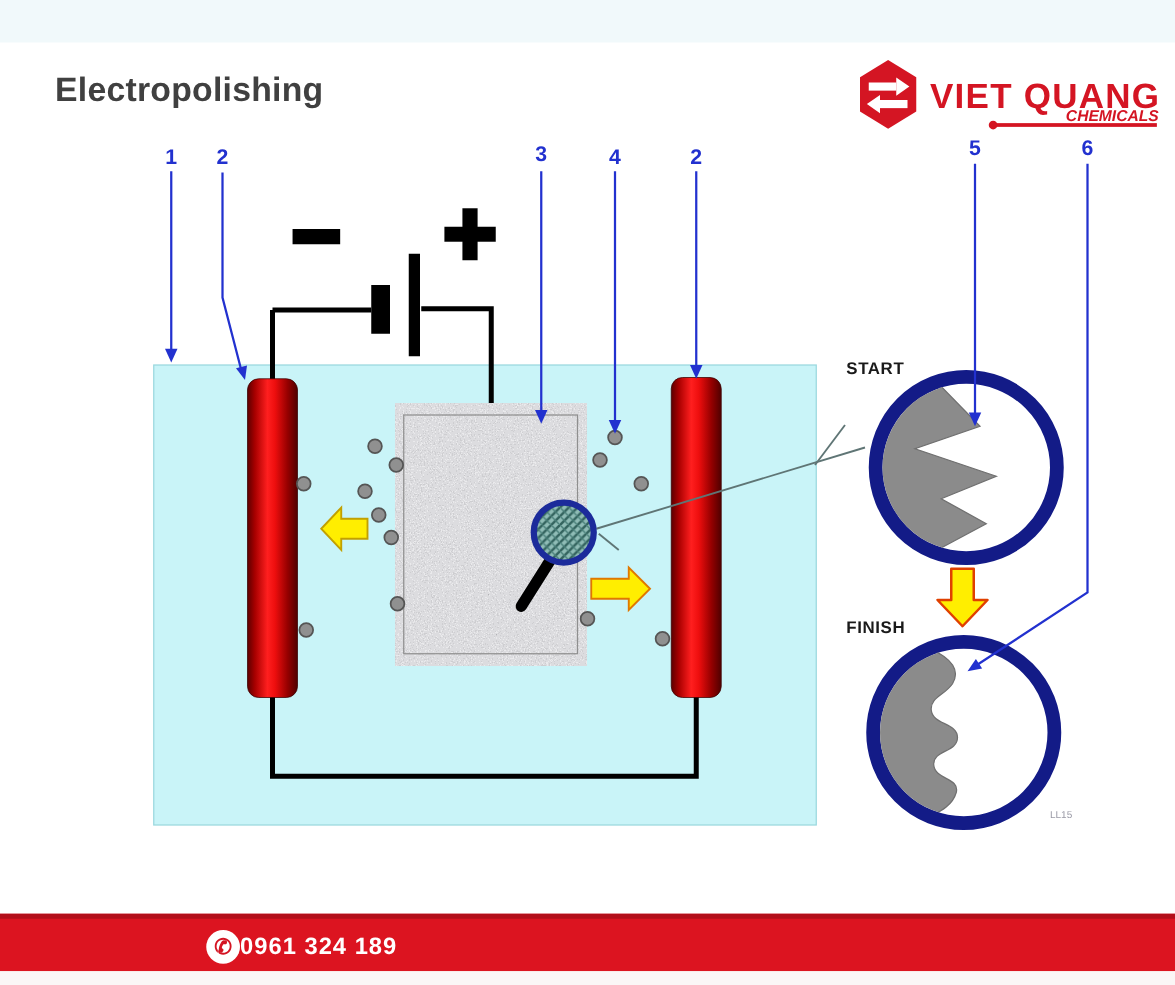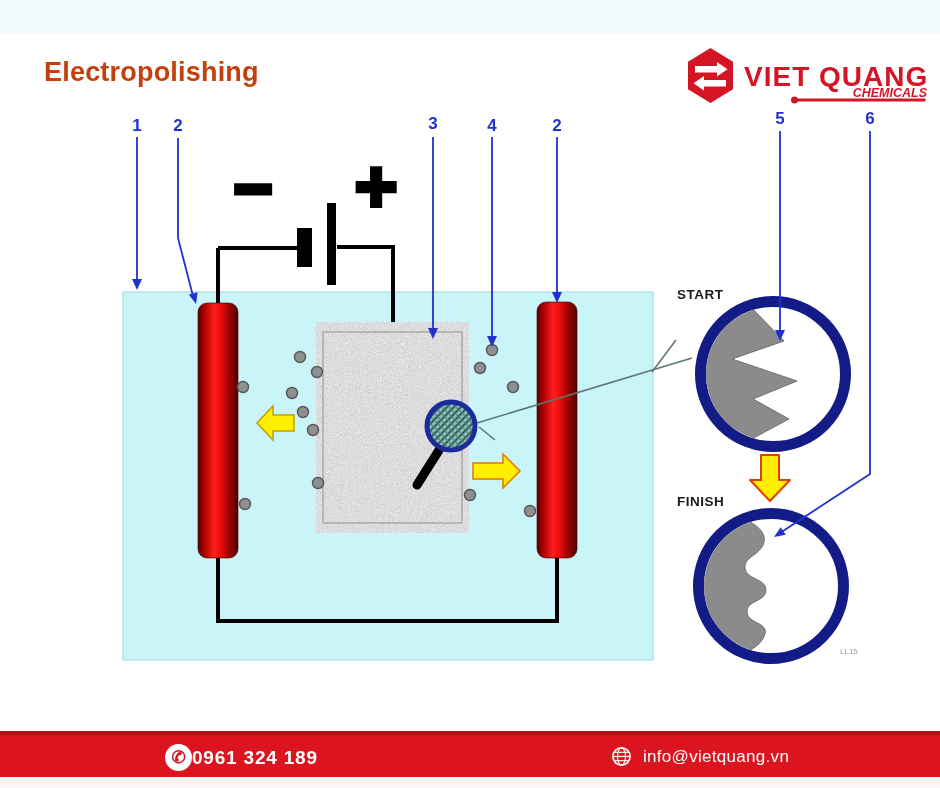--- a/index.html
+++ b/index.html
@@ -7,7 +7,7 @@
        font-family:"Liberation Sans",sans-serif;}
   .top-band{position:absolute;left:0;top:0;width:940px;height:34px;background:#f1f9fb;}
   .page-title{position:absolute;left:44px;top:57px;font-size:27px;font-weight:600;
-              color:#c2410c;letter-spacing:0.2px;}
+              color:#404040;letter-spacing:0.2px;}
   .logo{position:absolute;left:684px;top:44px;}
   .diagram{position:absolute;left:0;top:0;}
   .diagram text{font-family:"Liberation Sans",sans-serif;}

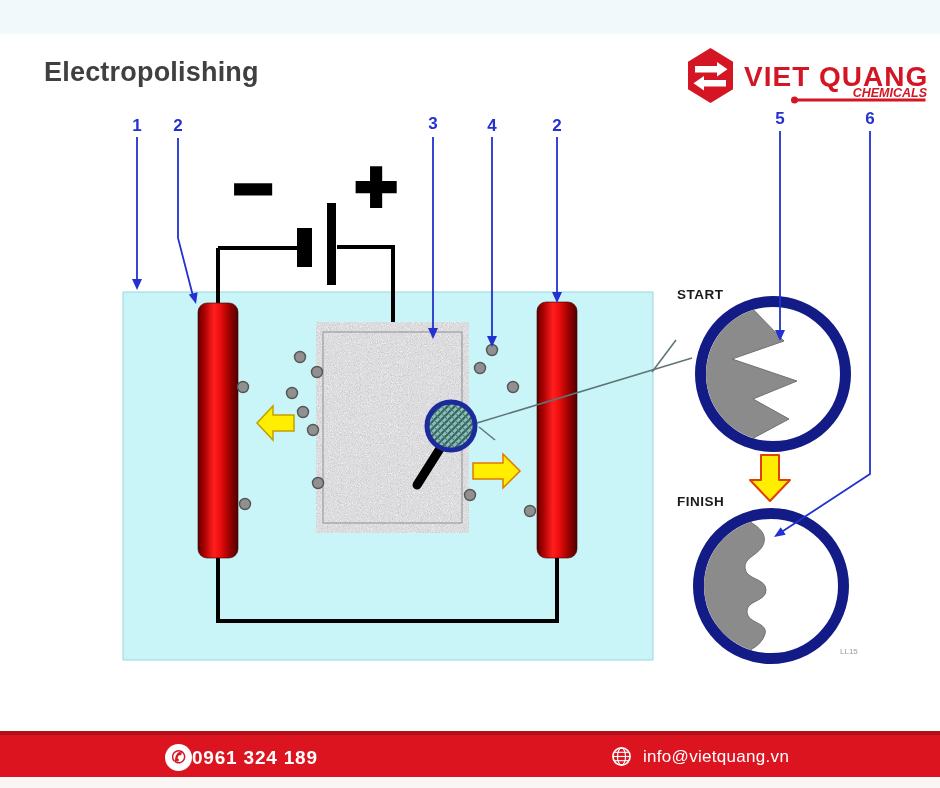--- a/index.html
+++ b/index.html
@@ -172,16 +172,6 @@
     <span class="phone-circle">✆</span>
     <span class="phone-number">0961 324 189</span>
   </div>
-  <div class="contact contact-email">
-    <svg width="21" height="21" viewBox="0 0 22 22" fill="none" stroke="#ffffff">
-      <circle cx="11" cy="11" r="9" stroke-width="1.7"></circle>
-      <ellipse cx="11" cy="11" rx="4.2" ry="9" stroke-width="1.2"></ellipse>
-      <line x1="2" y1="11" x2="20" y2="11" stroke-width="1.2"></line>
-      <line x1="3.6" y1="6.6" x2="18.4" y2="6.6" stroke-width="1.2"></line>
-      <line x1="3.6" y1="15.4" x2="18.4" y2="15.4" stroke-width="1.2"></line>
-    </svg>
-    <span class="email-text">info@vietquang.vn</span>
-  </div>
 </div>
 <div class="bottom-strip"></div>
 

